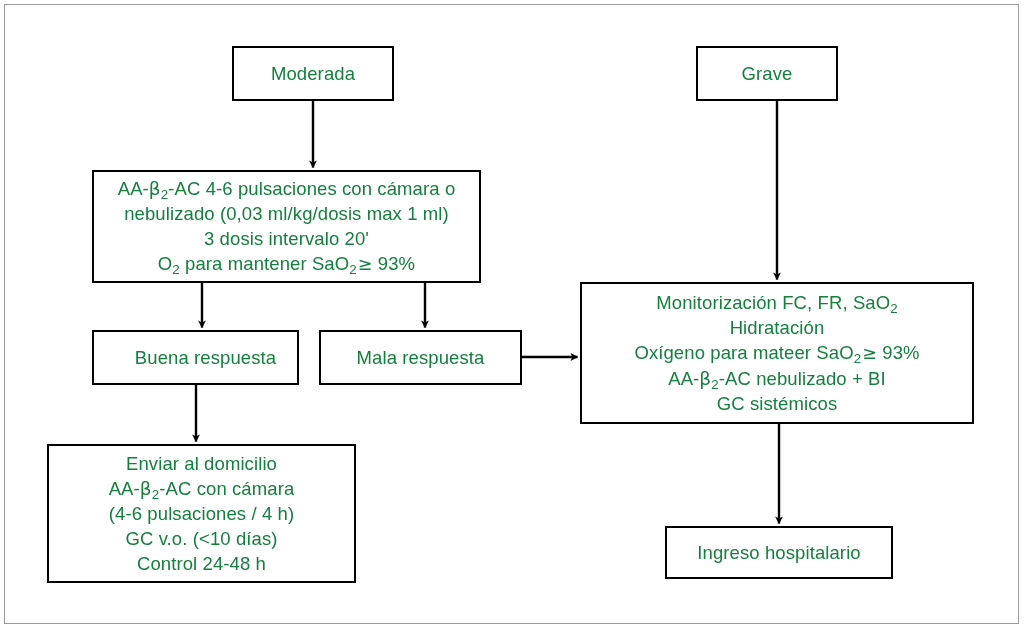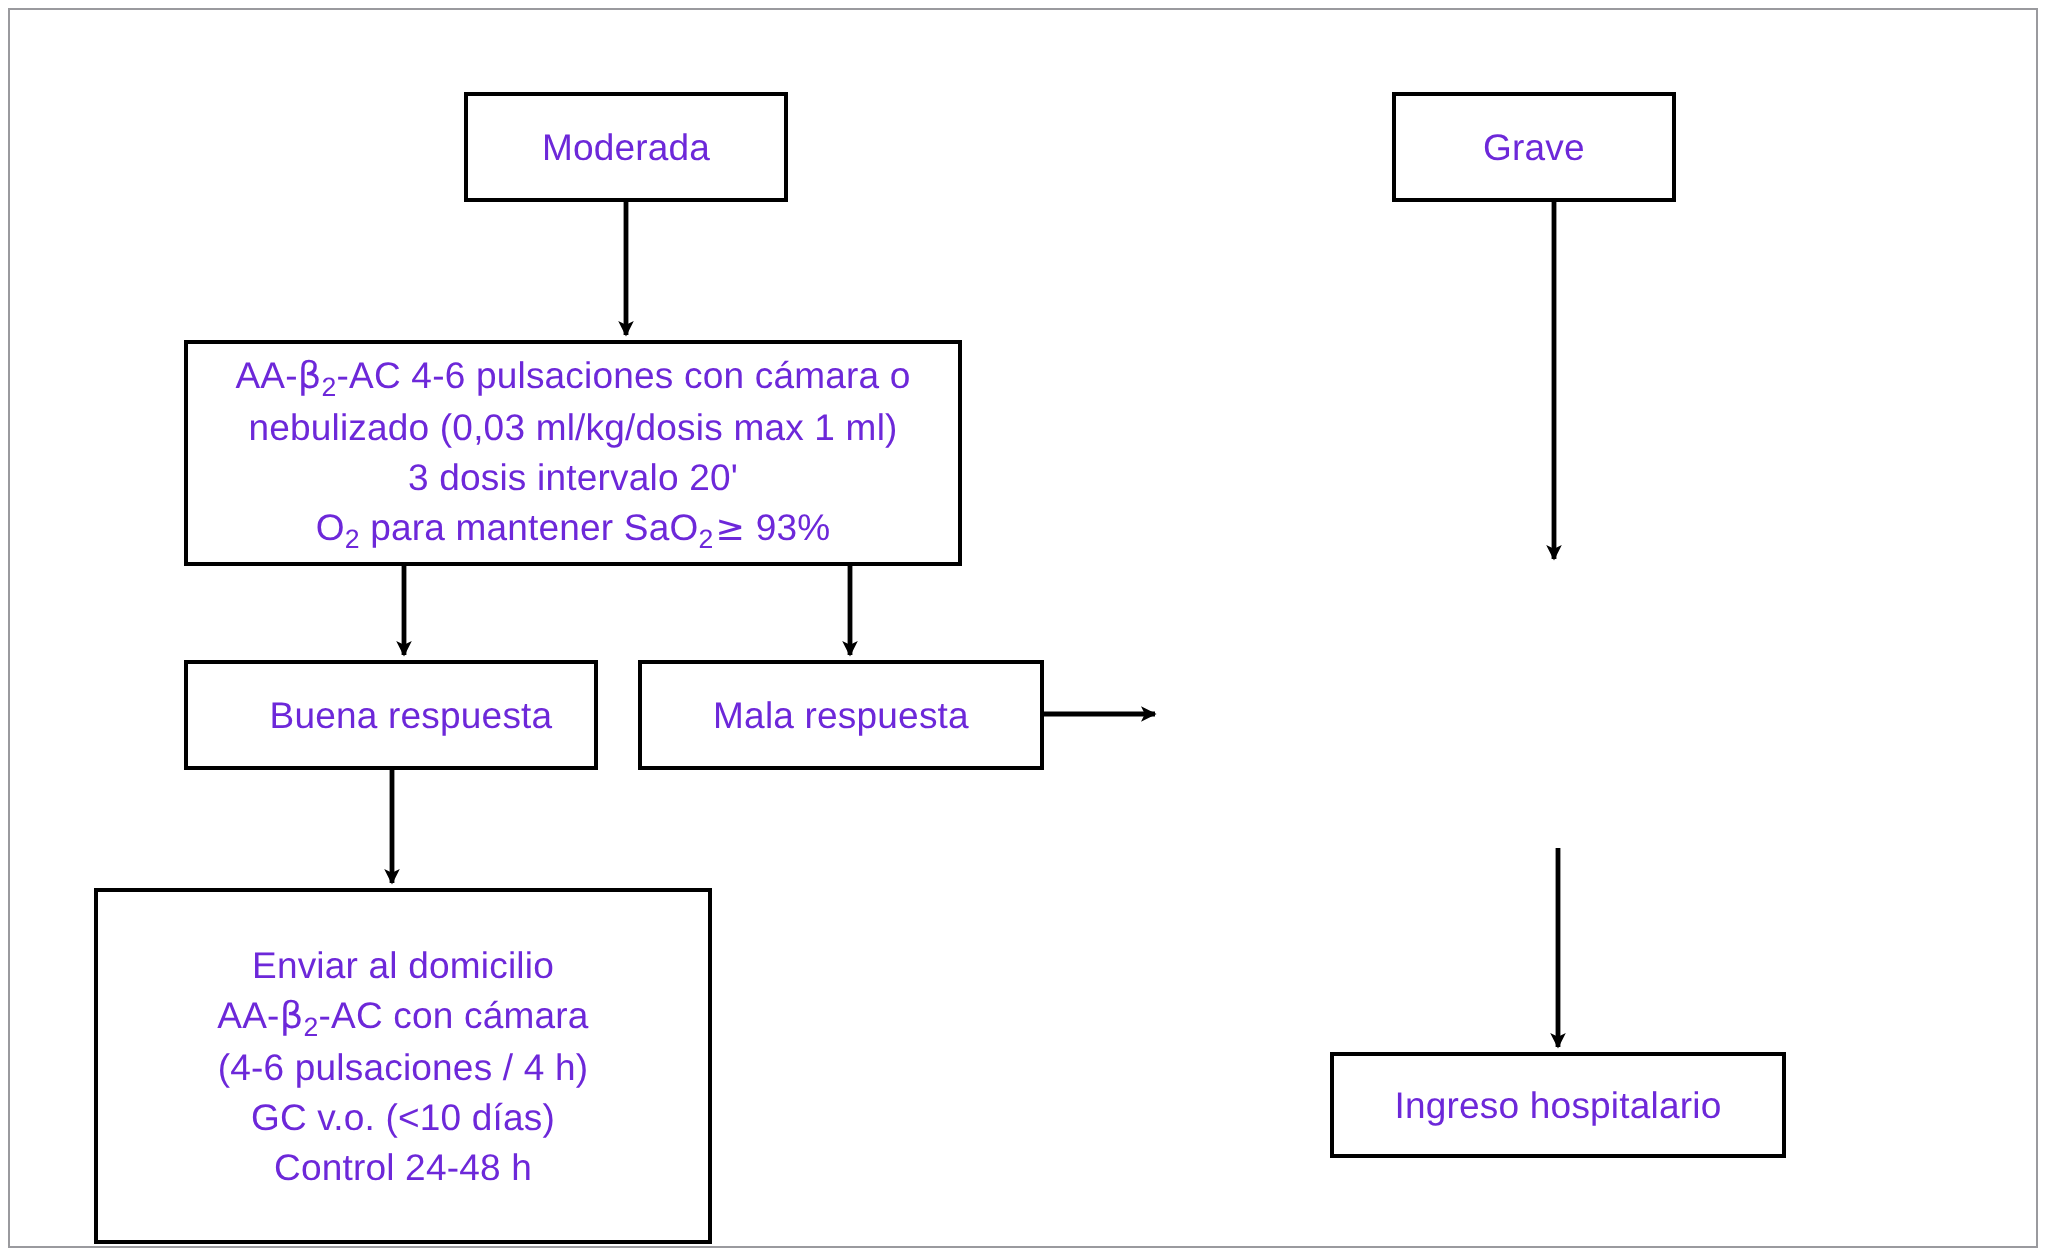--- a/index.html
+++ b/index.html
@@ -41,7 +41,7 @@
     align-items: center;
     justify-content: center;
     text-align: center;
-    color: #6d28d9;
+    color: #15803d;
     font-size: 18.5px;
     line-height: 25px;
     letter-spacing: 0.1px;

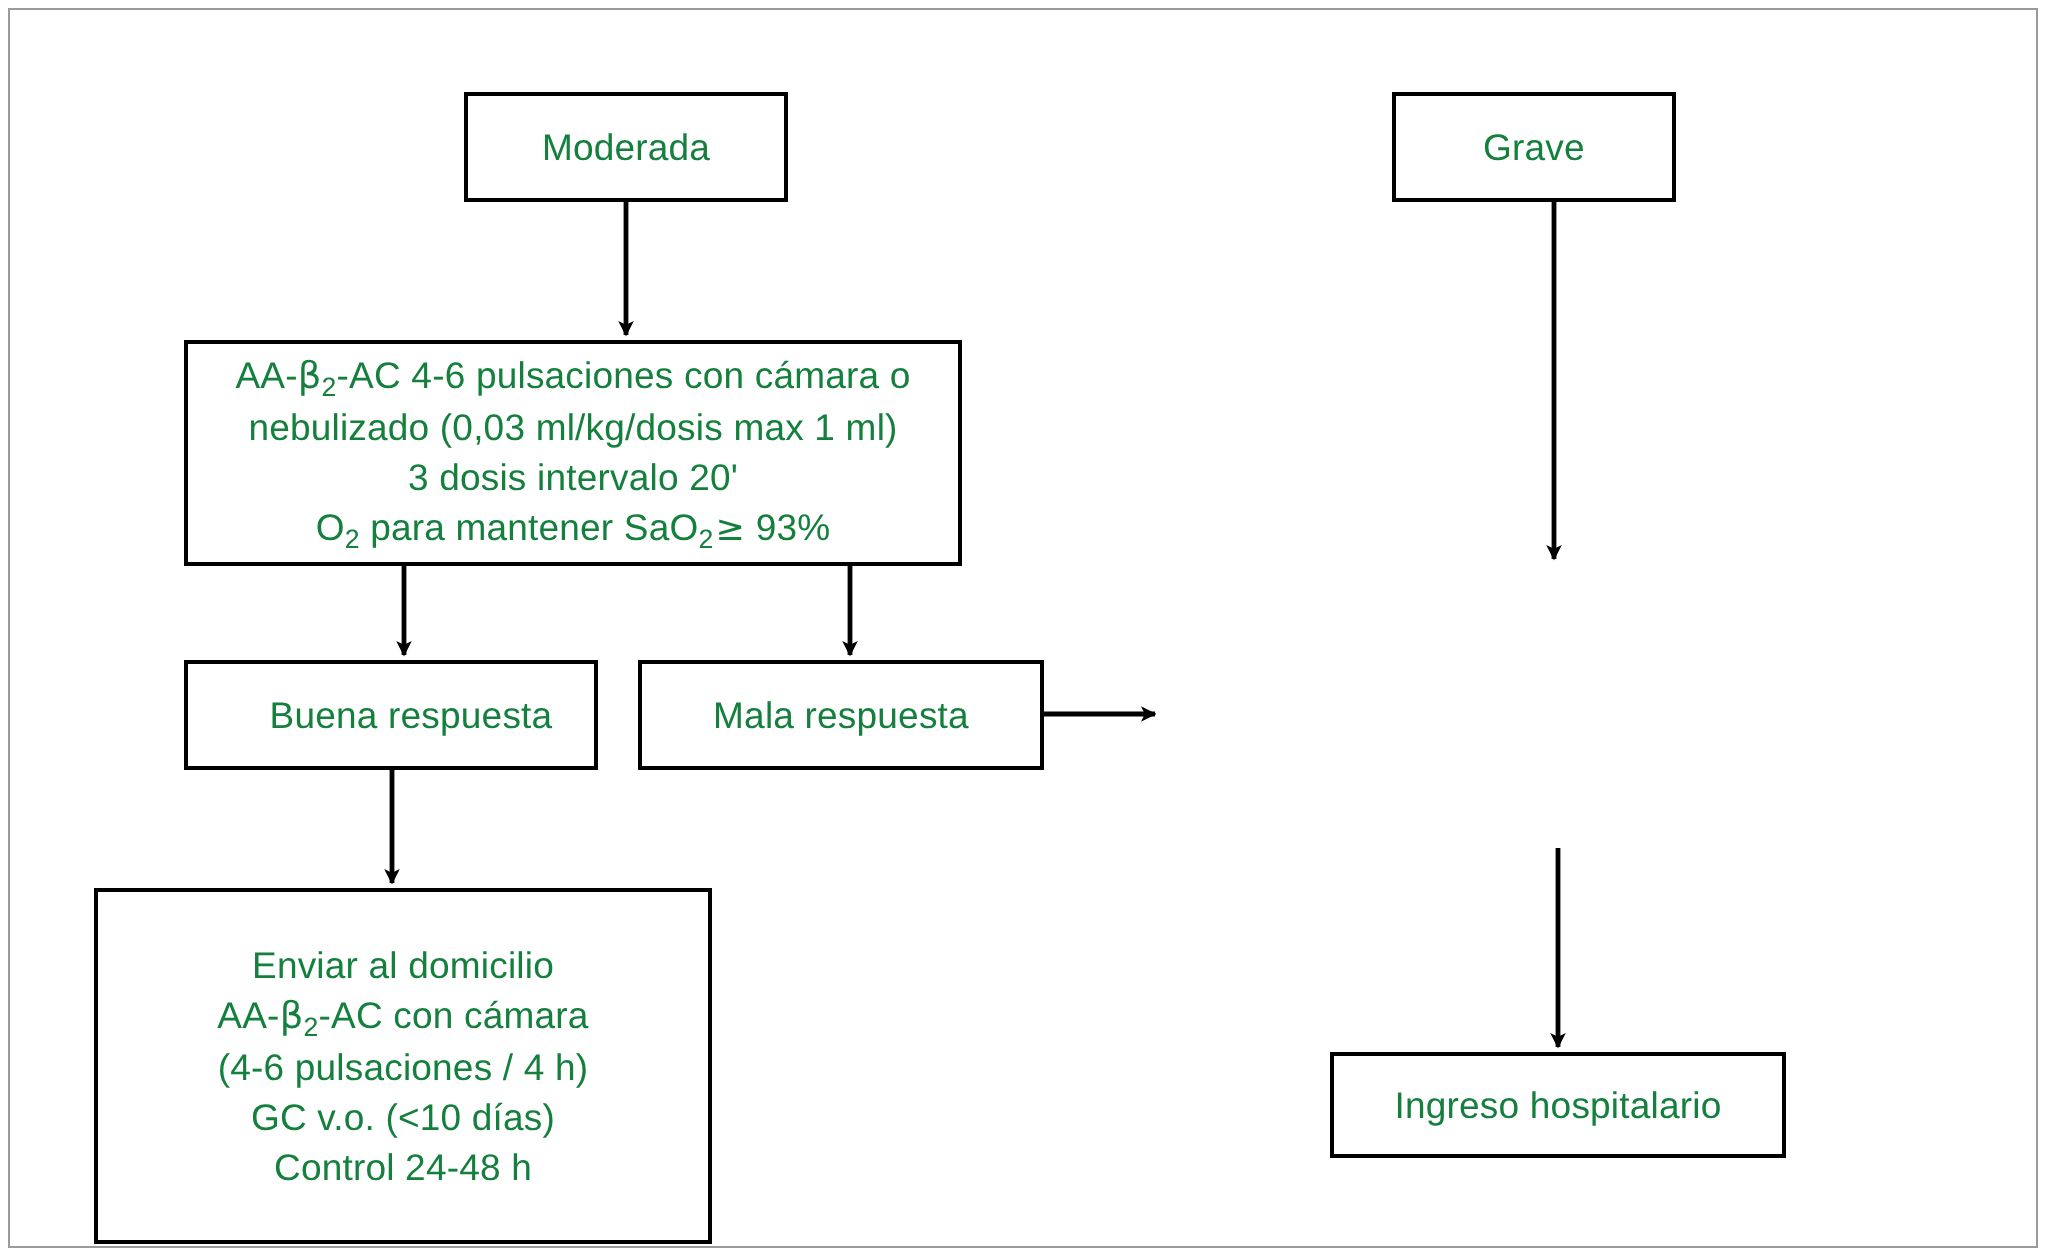--- a/index.html
+++ b/index.html
@@ -140,6 +140,15 @@
       </div>
   </div>
 
+  <div class="node" id="node-monitorizacion">
+    <div class="lines">
+        <div class="line">Monitorización FC, FR, SaO<sub>2</sub></div>
+        <div class="line">Hidratación</div>
+        <div class="line">Oxígeno para mateer SaO<sub>2</sub><span class="ge">≥</span> 93%</div>
+        <div class="line">AA-<span class="beta">β</span><sub>2</sub>-AC nebulizado + BI</div>
+        <div class="line">GC sistémicos</div>
+      </div>
+  </div>
 
   <div class="node" id="node-domicilio">
     <div class="lines">

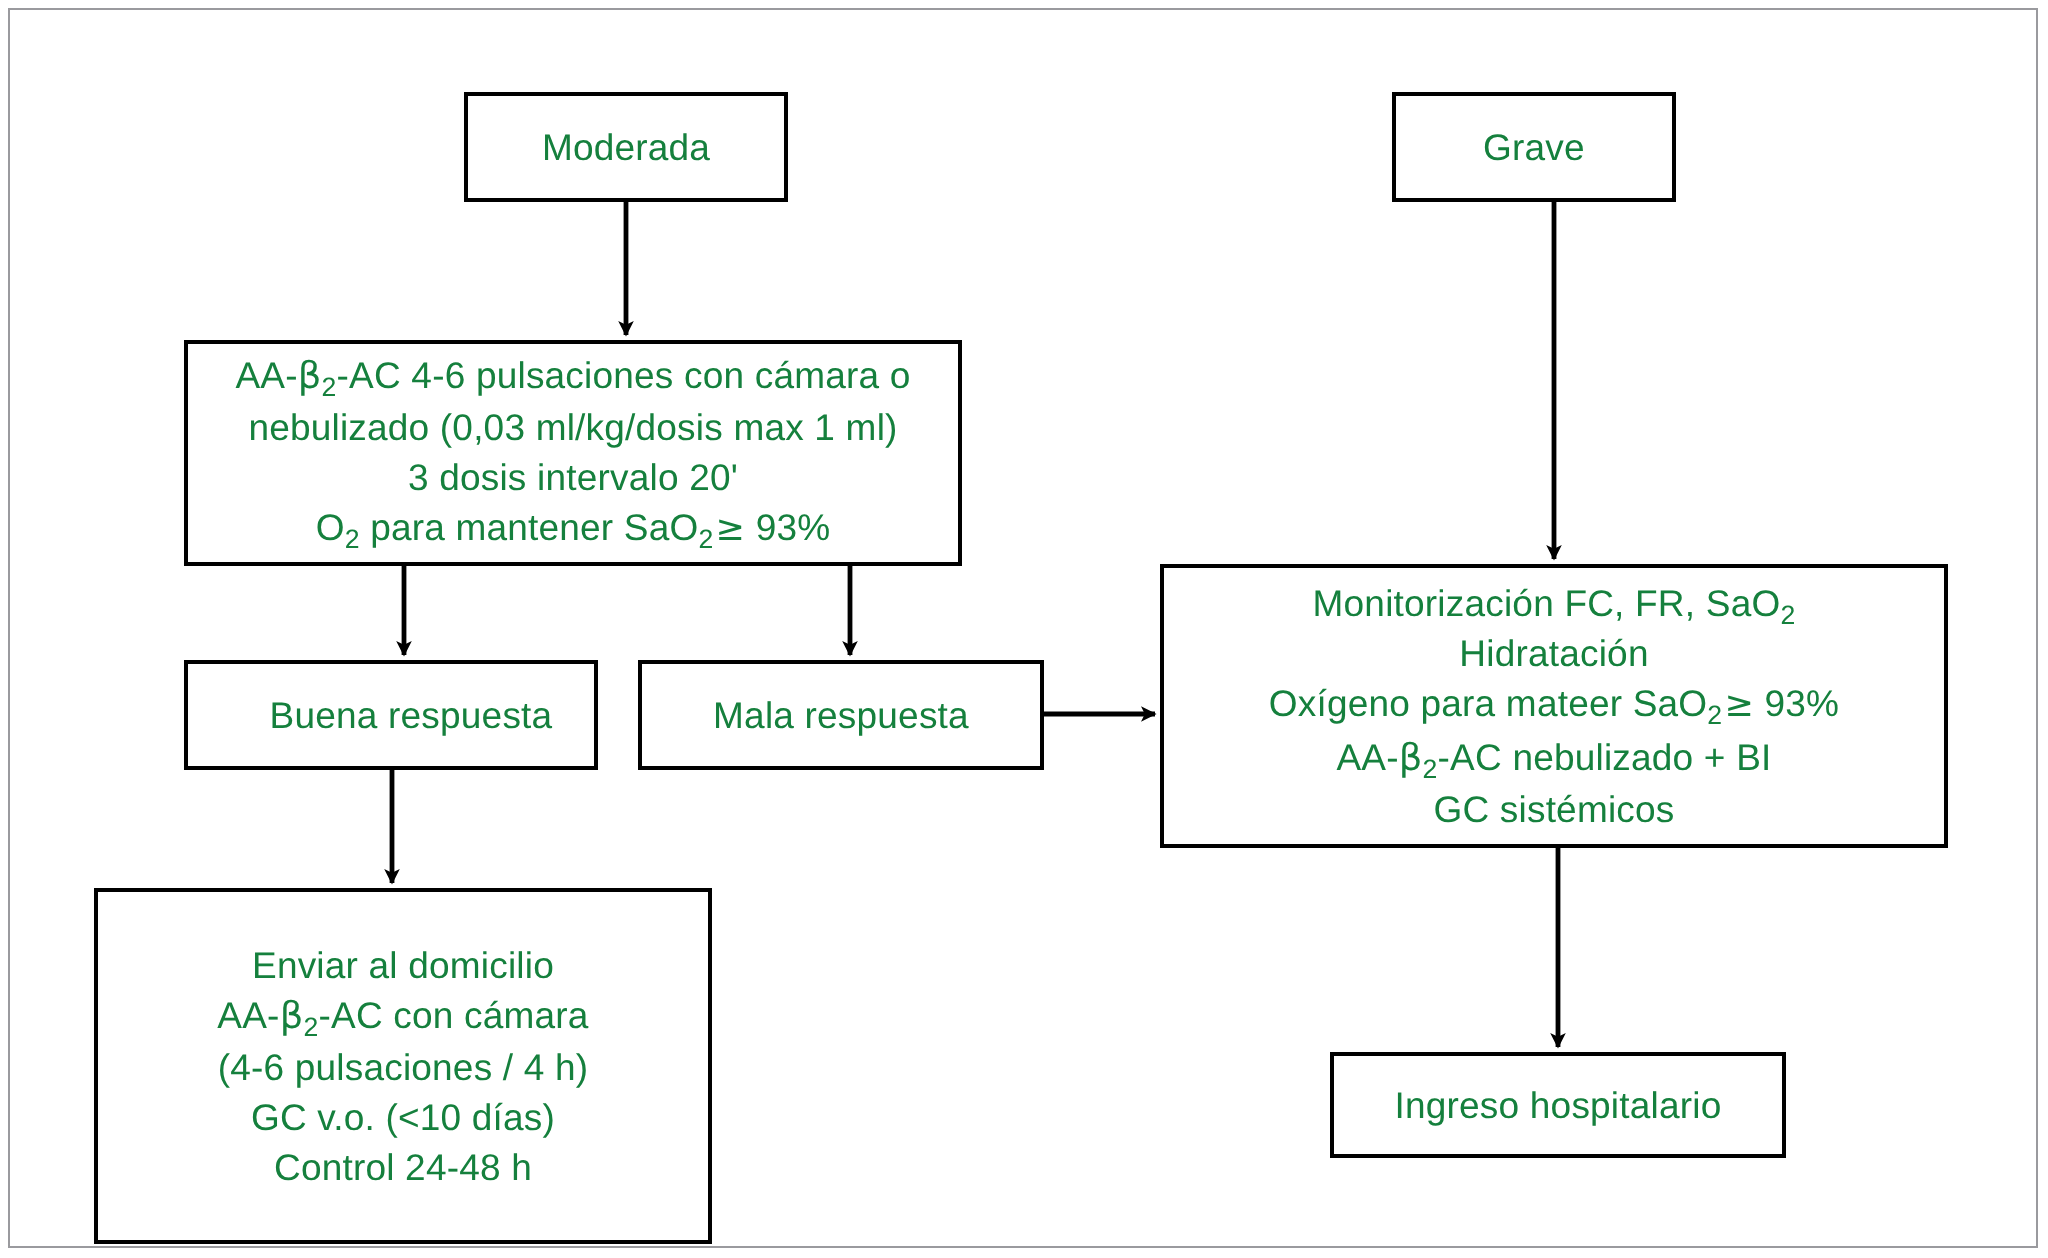--- a/index.html
+++ b/index.html
@@ -76,7 +76,7 @@
   #node-buena         { left: 92px;  top: 330px; width: 207px; height: 55px; padding-left: 20px; }
   #node-mala          { left: 319px; top: 330px; width: 203px; height: 55px; }
   #node-monitorizacion{ left: 580px; top: 282px; width: 394px; height: 142px; }
-  #node-domicilio     { left: 47px;  top: 444px; width: 309px; height: 178px; }
+  #node-domicilio     { left: 47px;  top: 444px; width: 309px; height: 139px; }
   #node-ingreso       { left: 665px; top: 526px; width: 228px; height: 53px; }
 </style>
 </head>

